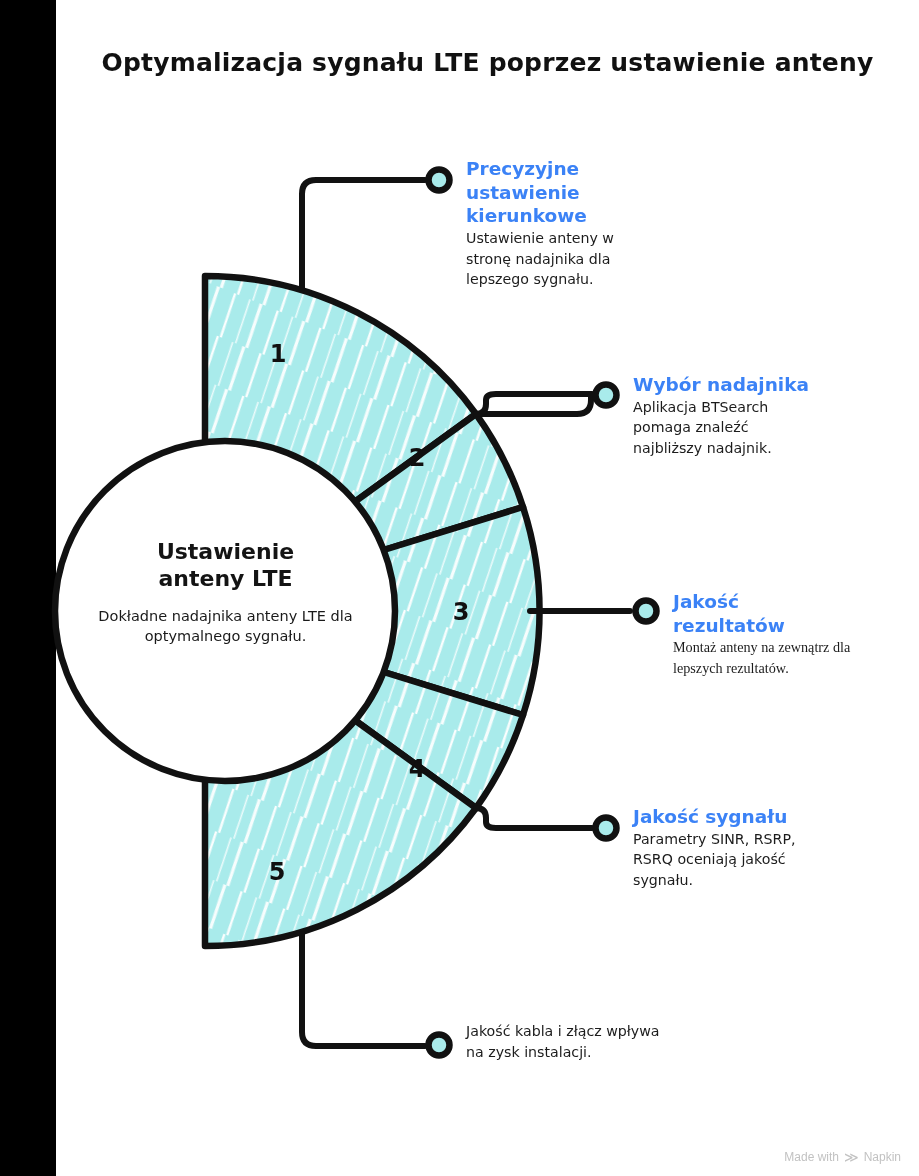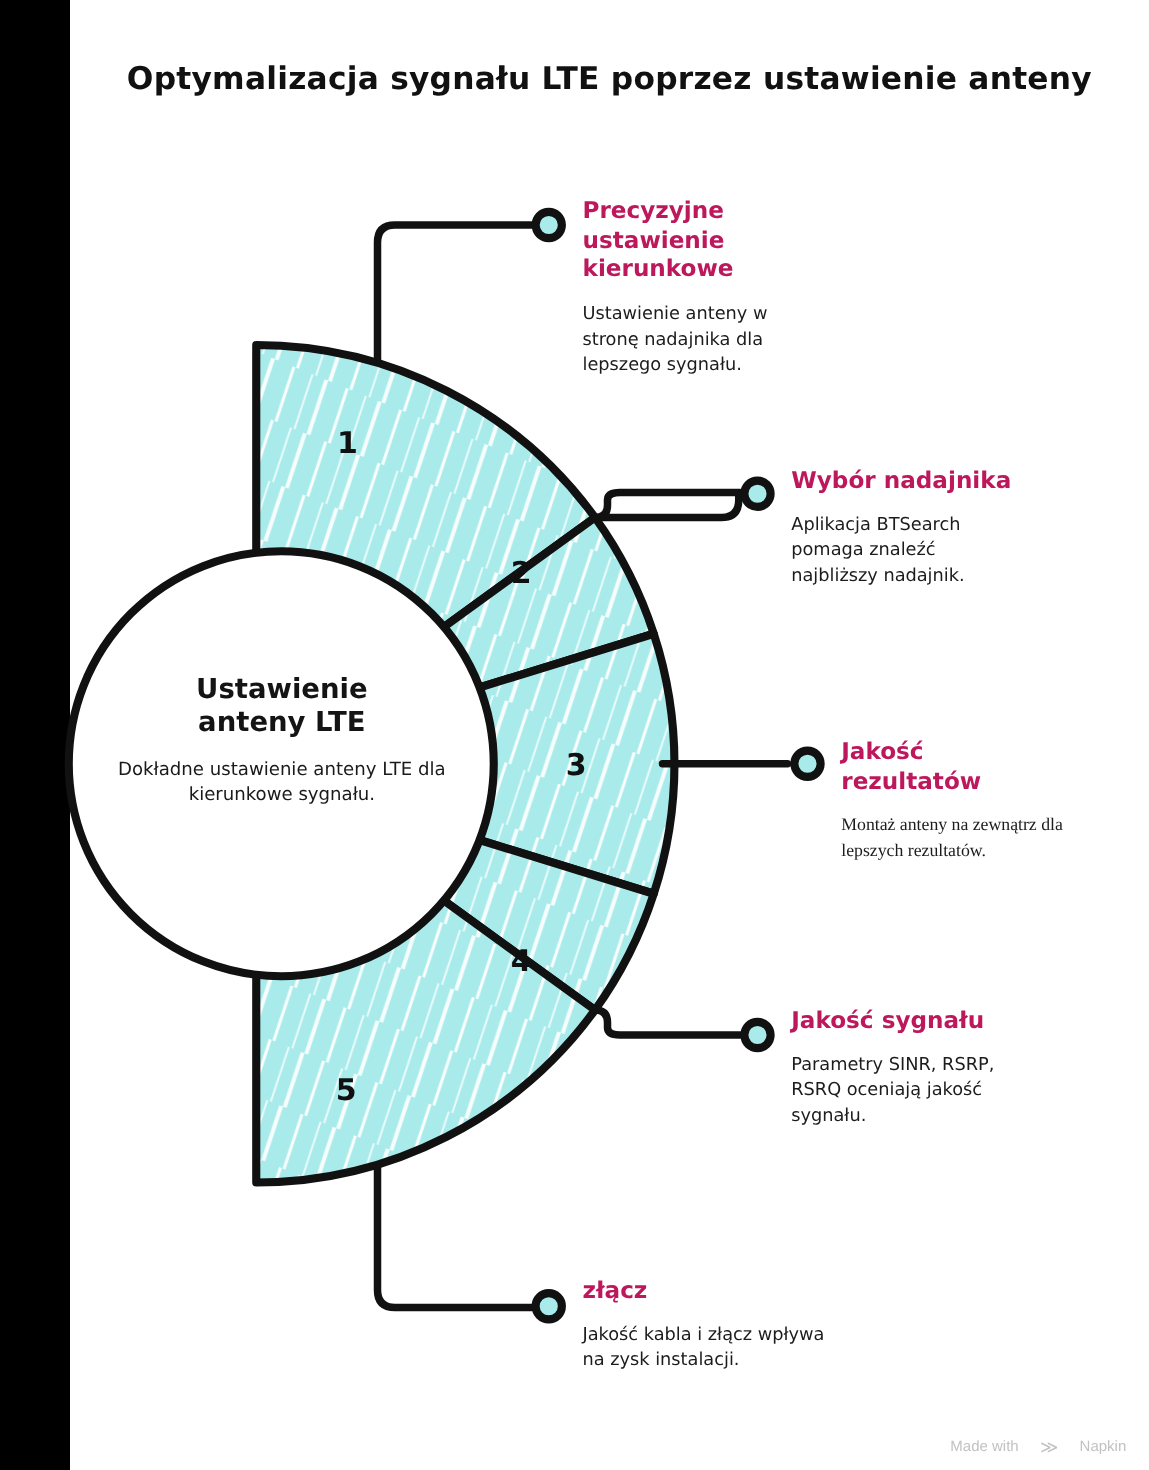--- a/index.html
+++ b/index.html
@@ -67,7 +67,7 @@
   .callout-title {
     font-size: 18.5px;
     font-weight: bold;
-    color: #be185d;
+    color: #3b82f6;
     line-height: 1.28;
   }
   .callout-desc {

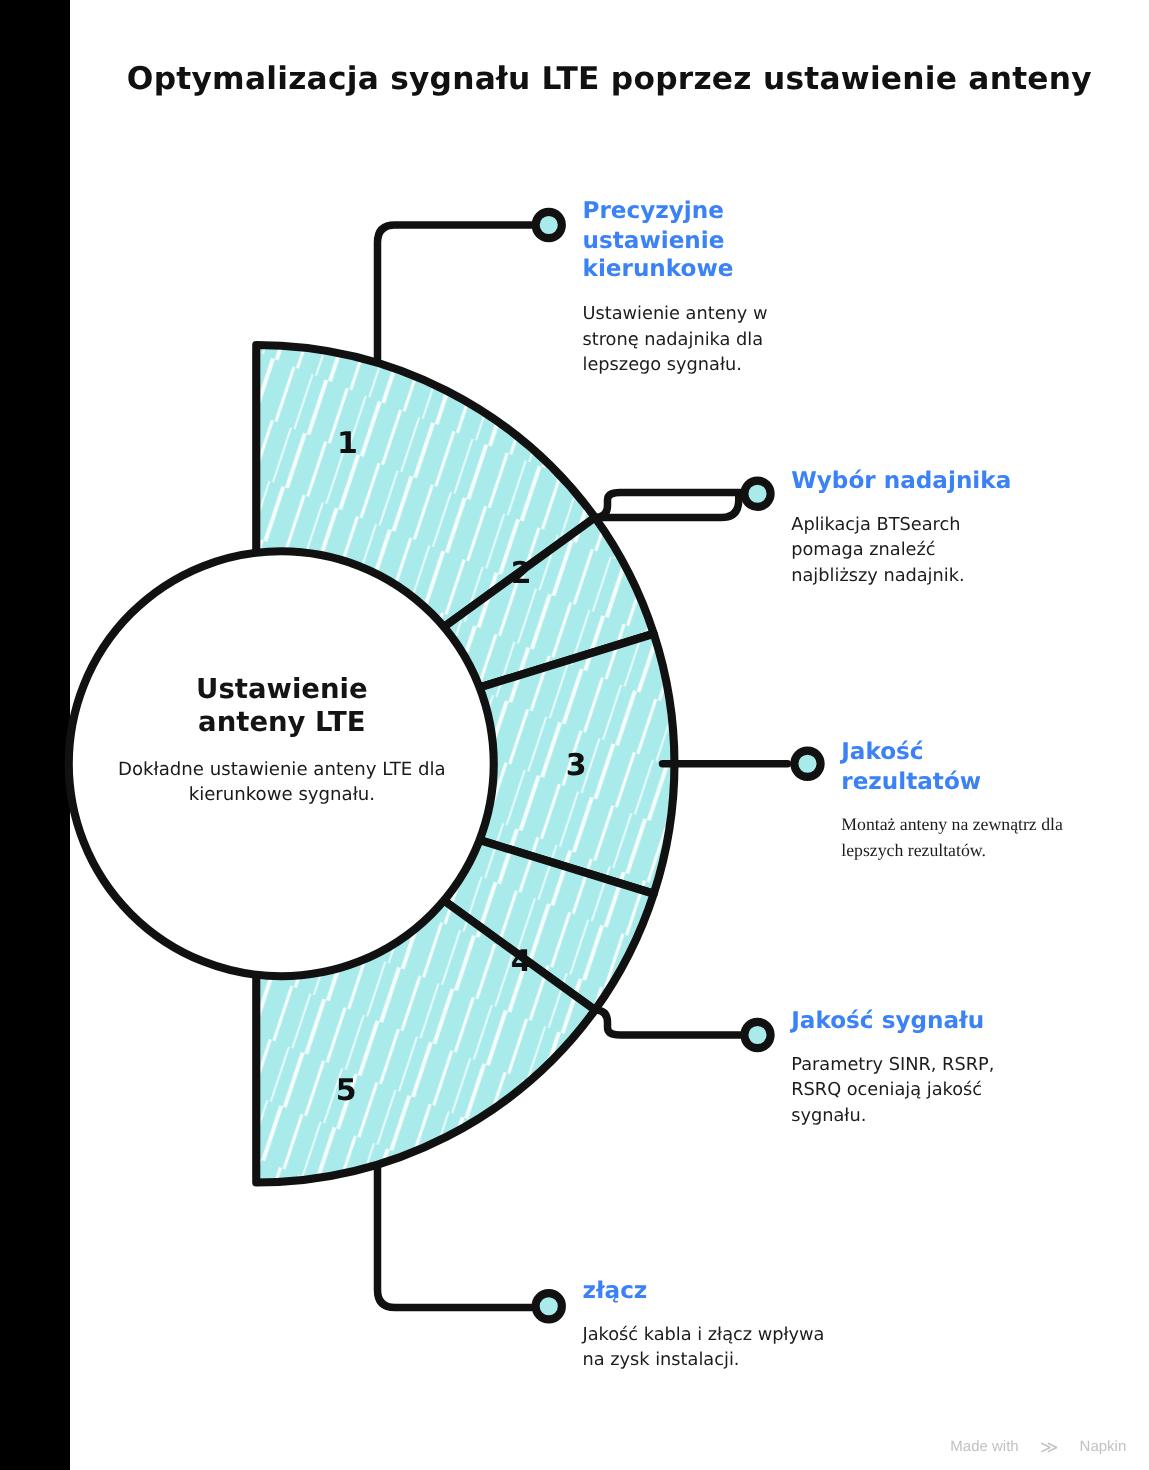--- a/index.html
+++ b/index.html
@@ -71,7 +71,7 @@
     line-height: 1.28;
   }
   .callout-desc {
-    margin-top: 13px;
+    margin-top: 0;
     font-size: 14.2px;
     color: #1c1c1c;
     line-height: 1.45;

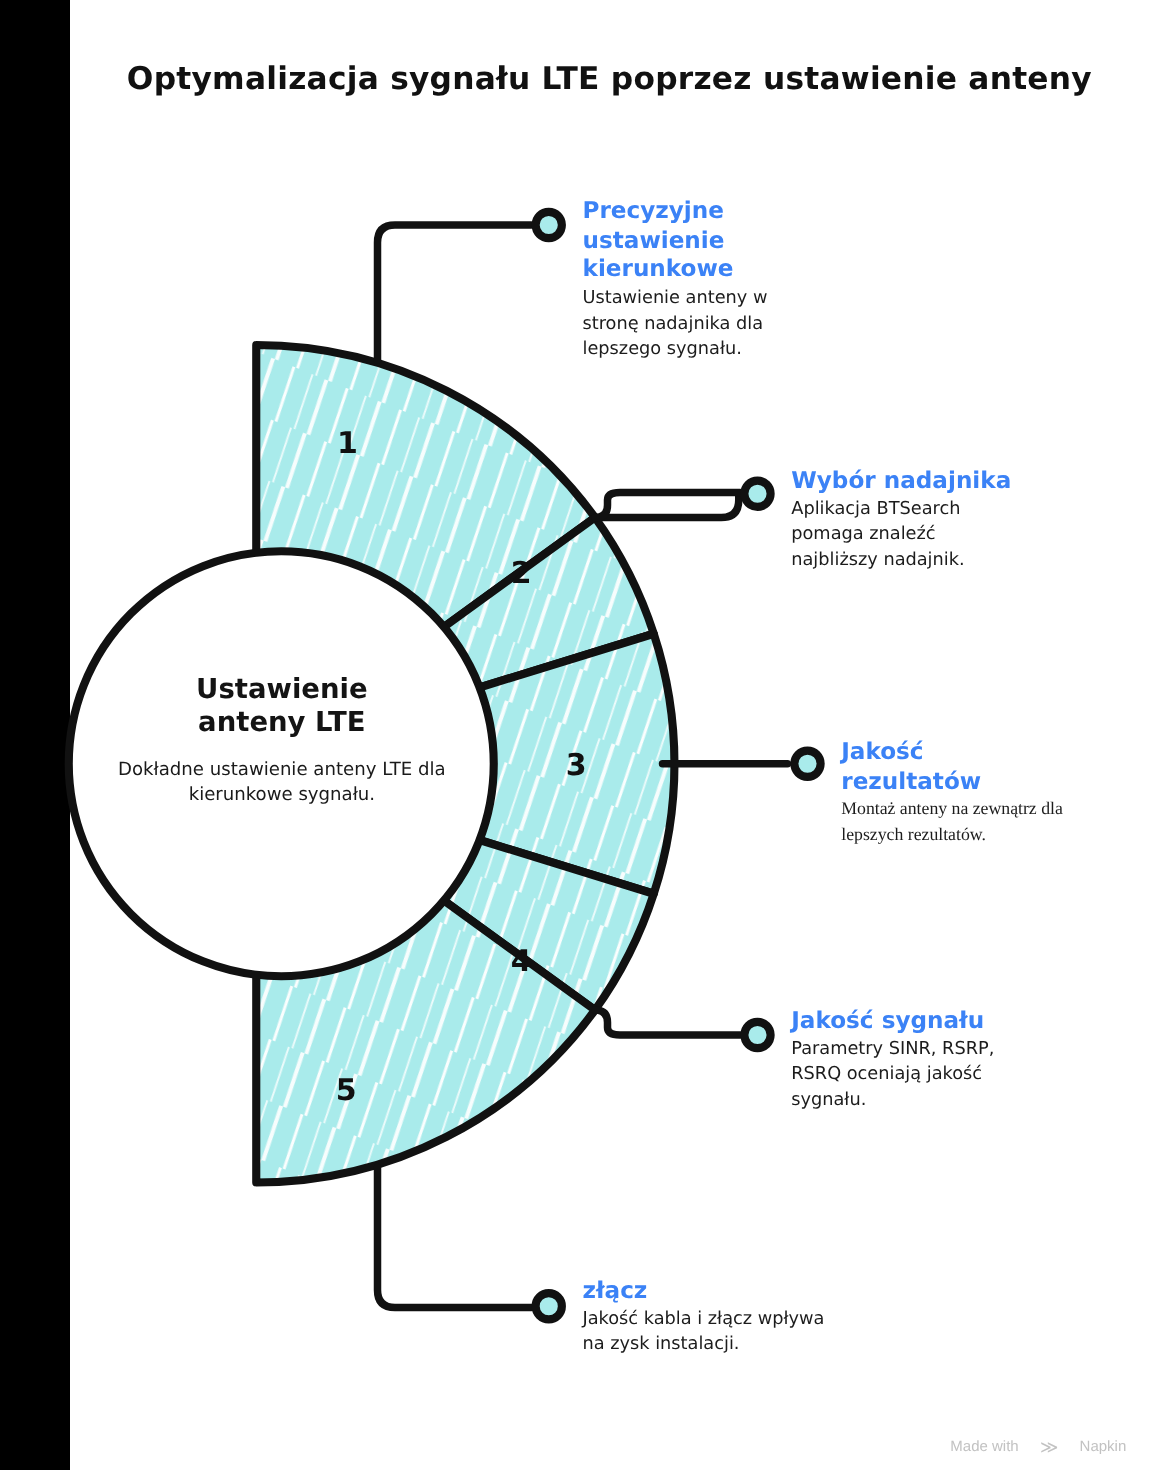--- a/index.html
+++ b/index.html
@@ -181,7 +181,7 @@
       <div>Ustawienie</div>
       <div>anteny LTE</div>
     </div>
-    <div class="center-desc">Dokładne ustawienie anteny LTE dla kierunkowe sygnału.</div>
+    <div class="center-desc">Dokładne nadajnika anteny LTE dla optymalnego sygnału.</div>
   </div>
 
   <div class="callout" style="left:466px; top:157px; width:190px;">

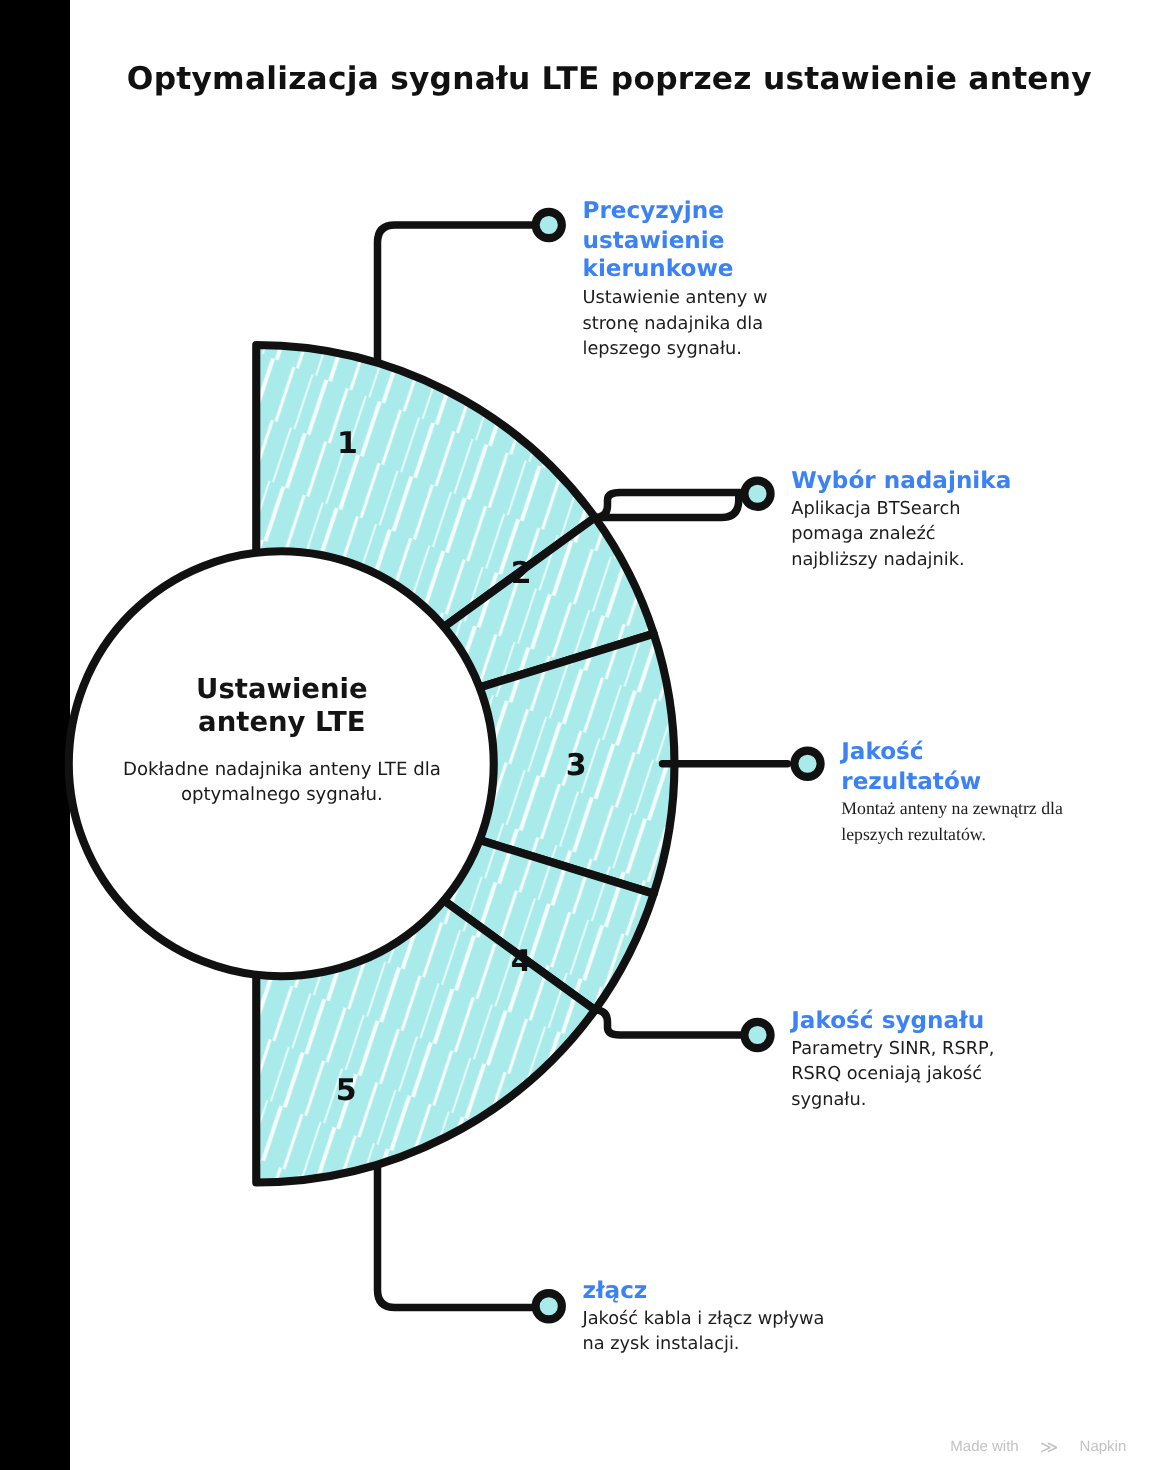--- a/index.html
+++ b/index.html
@@ -213,7 +213,6 @@
 
   <div class="callout" style="left:466px; top:1021px; width:200px;">
     <div class="callout-title">
-      <div>złącz</div>
     </div>
     <div class="callout-desc" style="width:205px;">Jakość kabla i złącz wpływa na zysk instalacji.</div>
   </div>

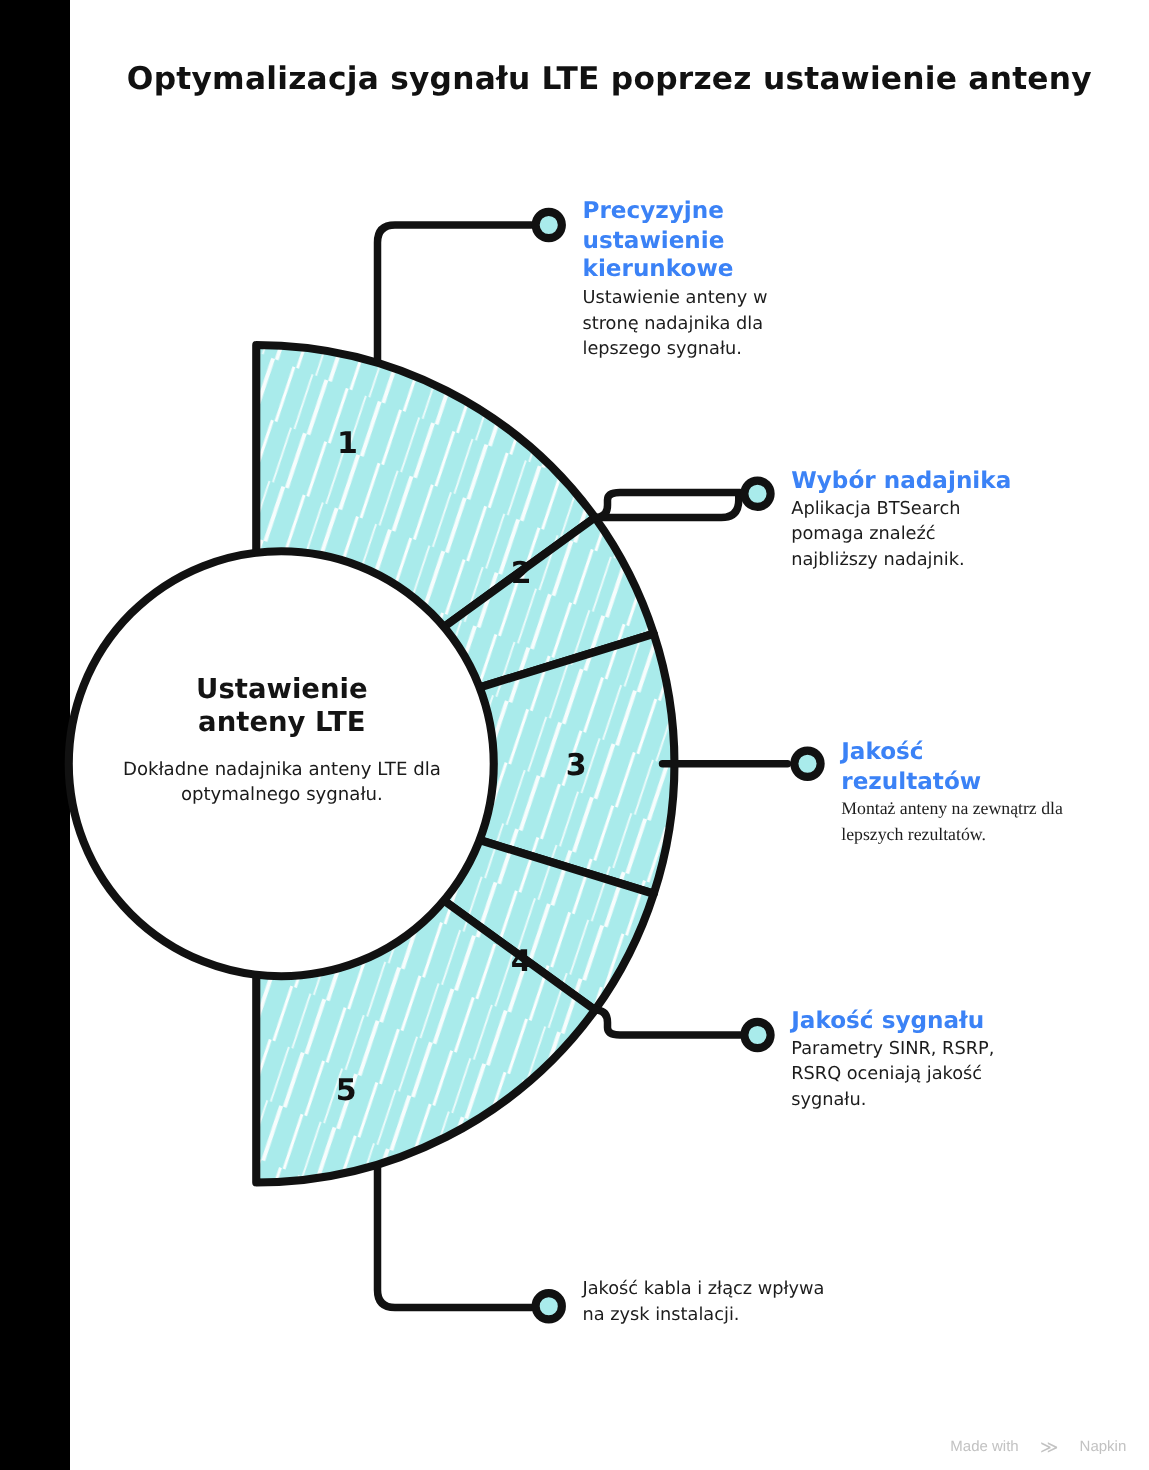--- a/index.html
+++ b/index.html
@@ -91,7 +91,7 @@
     right: 18px; bottom: 12px;
     display: flex;
     align-items: center;
-    gap: 17px;
+    gap: 5px;
     font-size: 12px;
     color: #c2c2c2;
     font-family: "Liberation Sans", sans-serif;

